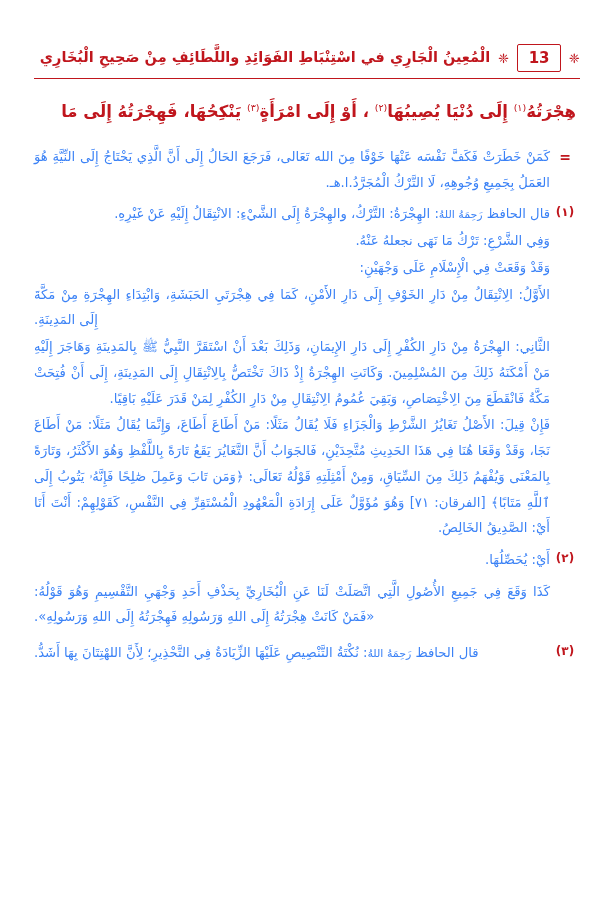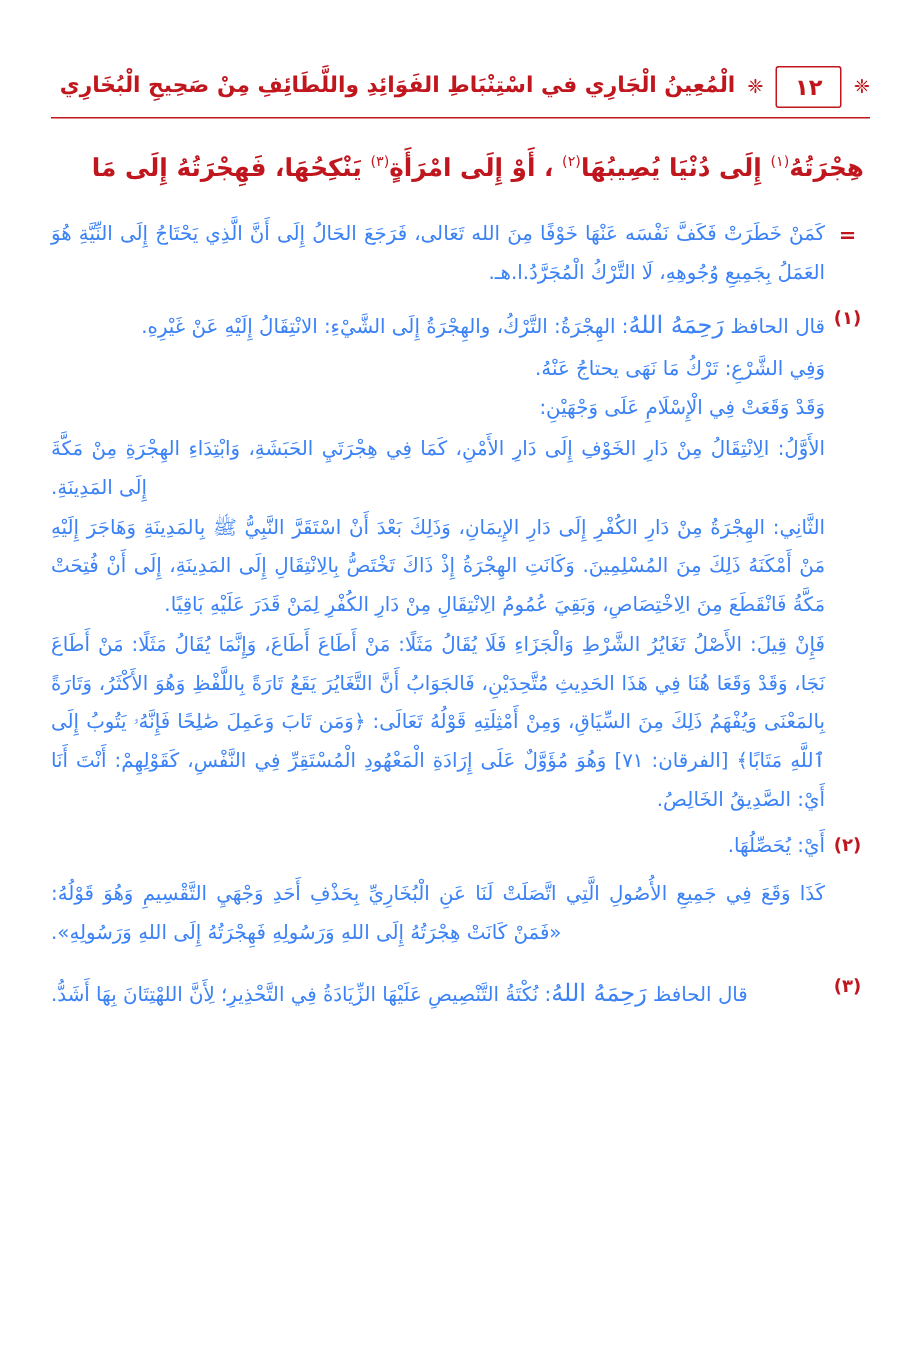--- a/index.html
+++ b/index.html
@@ -142,7 +142,7 @@
 
   <div class="header">
     <span class="ornament">❈</span>
-    <div class="page-number-box">١٢</div>
+    <div class="page-number-box">13</div>
     <span class="ornament">❈</span>
     <div class="header-title">الْمُعِينُ الْجَارِي في اسْتِنْبَاطِ الفَوَائِدِ واللَّطَائِفِ مِنْ صَحِيحِ الْبُخَارِي</div>
   </div>

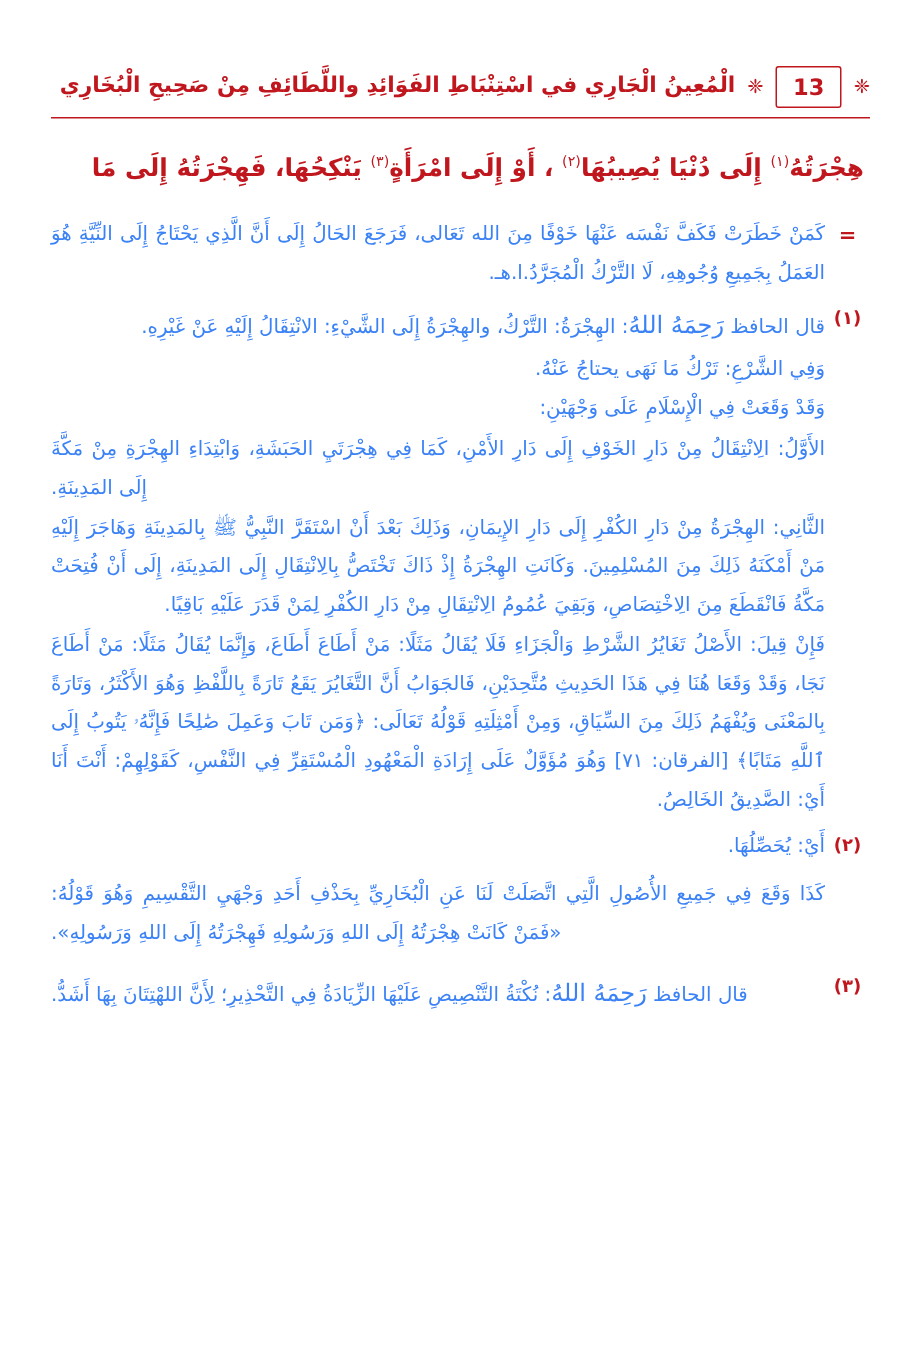--- a/index.html
+++ b/index.html
@@ -131,7 +131,7 @@
   .gap-md { margin-top: 10px; }
 
   .sallam {
-    font-size: 16px;
+    font-size: 11px;
     letter-spacing: 0;
   }
 </style>

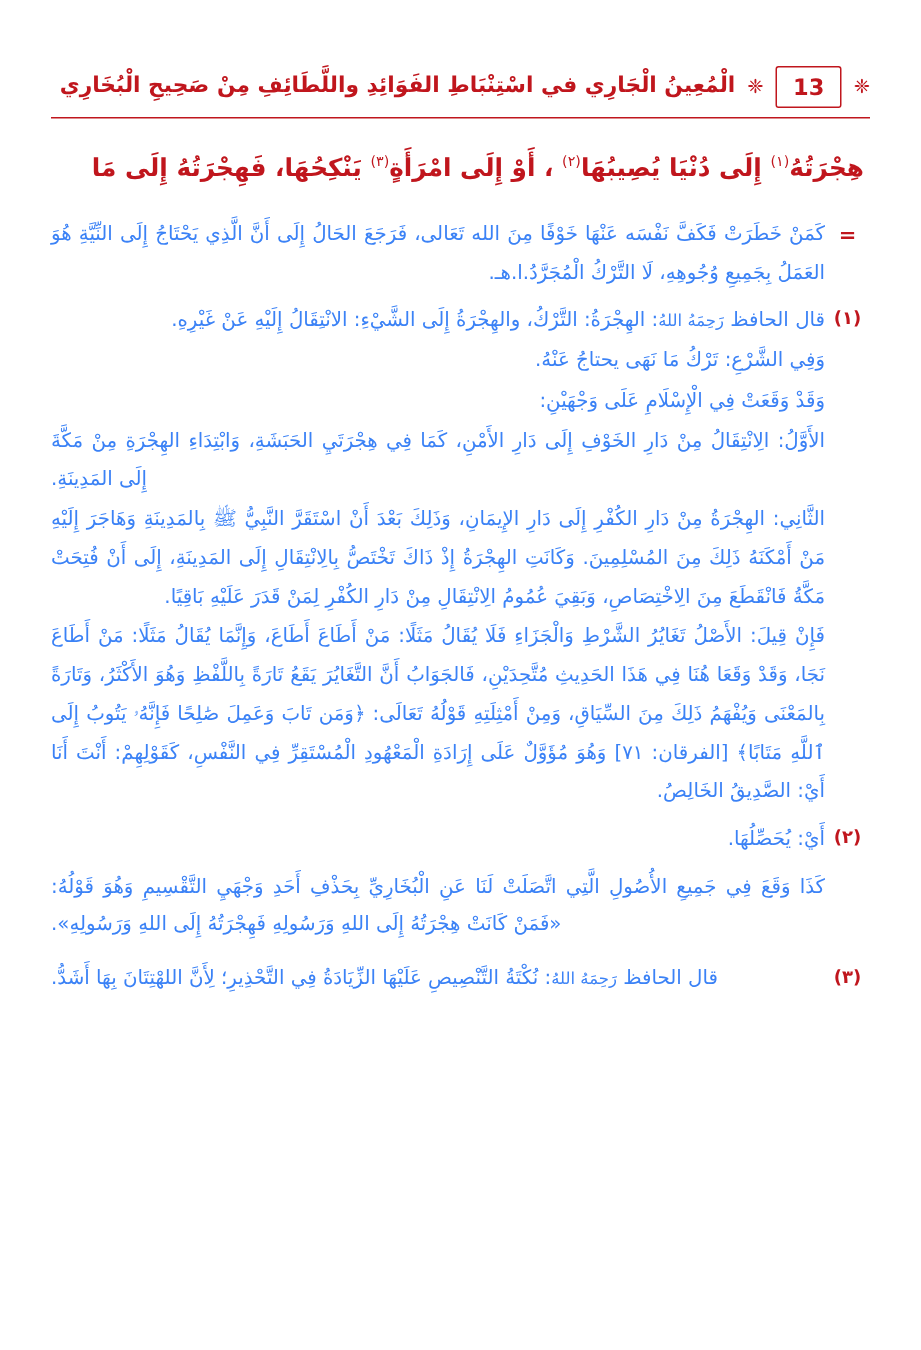--- a/index.html
+++ b/index.html
@@ -167,7 +167,7 @@
 
     <div class="para">
       <div class="marker"></div>
-      <div class="ptext plain-right">وَفِي الشَّرْعِ: تَرْكُ مَا نَهَى يحتاجُ عَنْهُ.</div>
+      <div class="ptext plain-right">وَفِي الشَّرْعِ: تَرْكُ مَا نَهَى نجعلهُ عَنْهُ.</div>
     </div>
 
     <div class="para">

